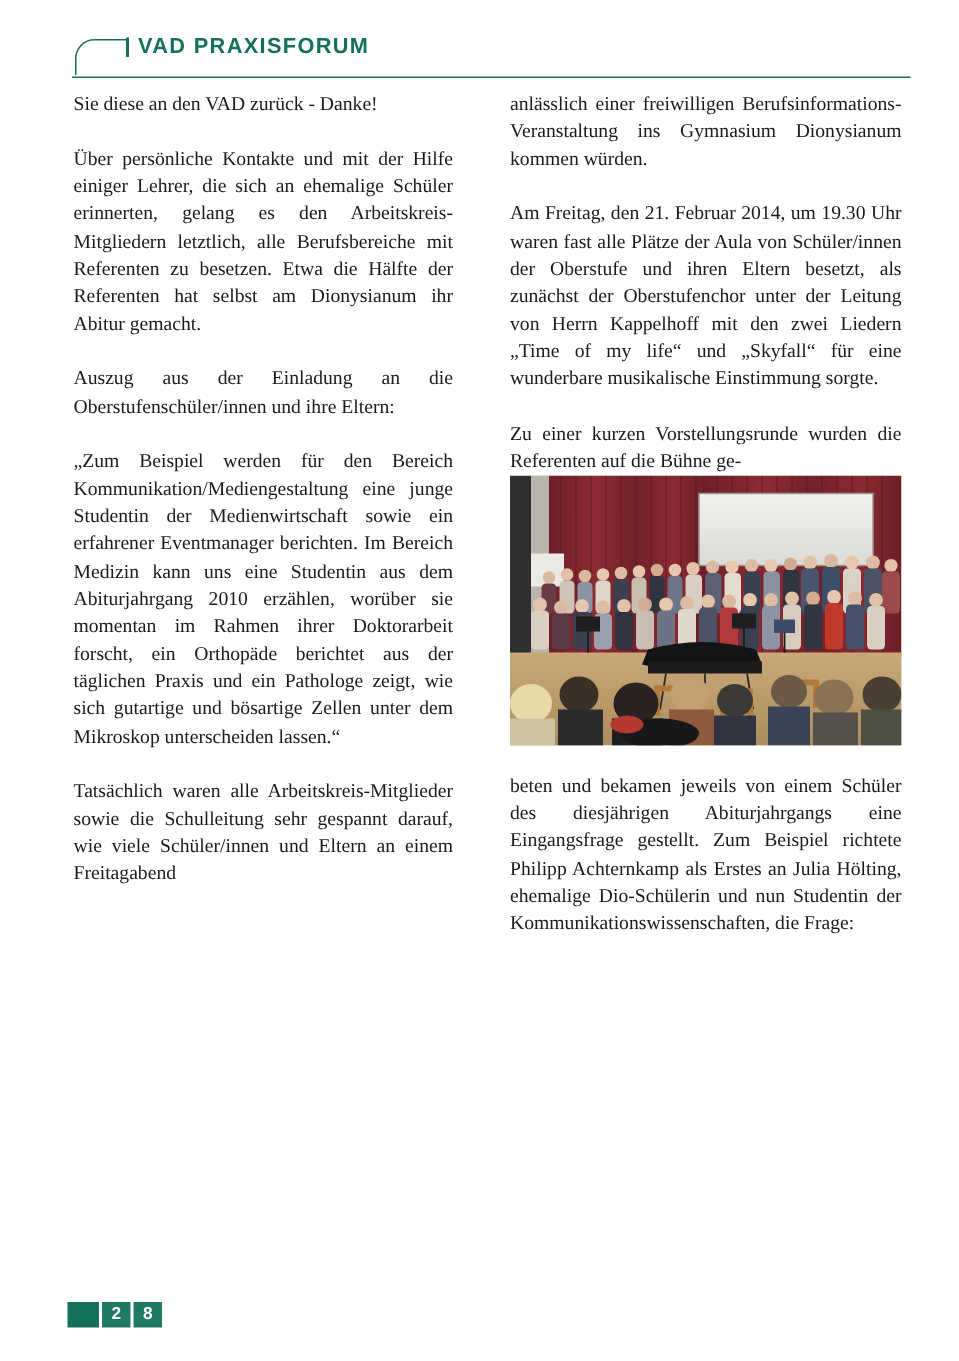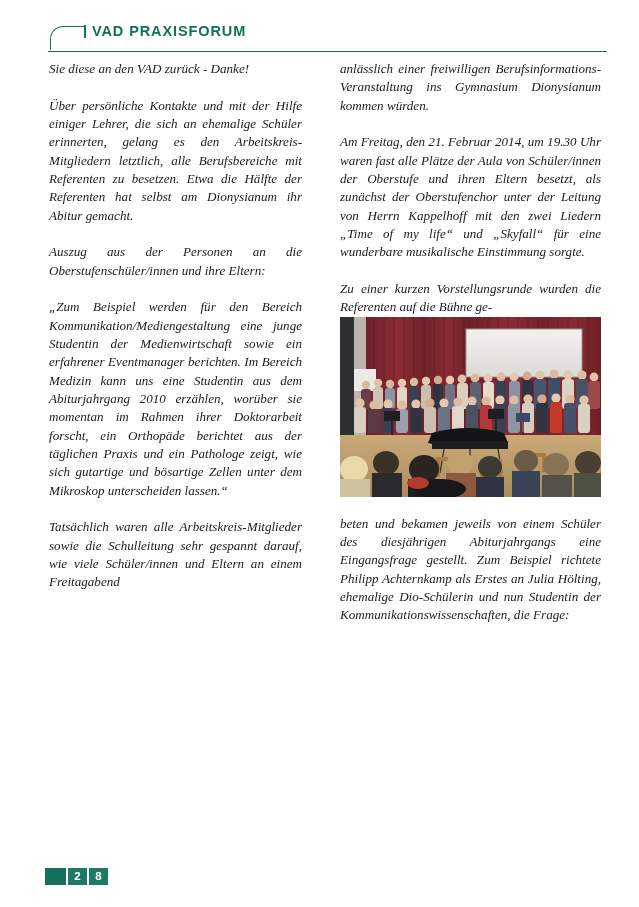--- a/index.html
+++ b/index.html
@@ -85,7 +85,6 @@
   }
   .col p {
     margin: 0 0 18.3px 0;
-    font-style: italic;
   }
   .col p:last-child {
     margin-bottom: 0;

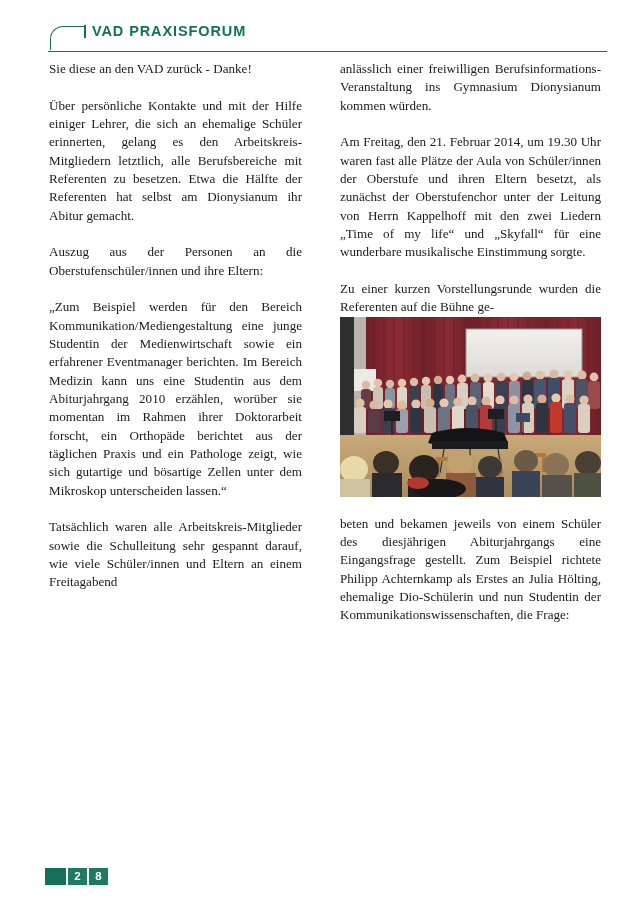--- a/index.html
+++ b/index.html
@@ -147,7 +147,7 @@
 <div class="col col-left">
   <p>Sie diese an den VAD zurück -  Danke!</p>
   <p>Über persönliche Kontakte und mit der Hilfe einiger Lehrer, die sich an ehemalige Schüler erinnerten, gelang es den Arbeitskreis-Mitgliedern letztlich, alle Berufsbereiche mit Referenten zu besetzen. Etwa die Hälfte der Referenten hat selbst am Dionysianum ihr Abitur gemacht.</p>
-  <p>Auszug aus der Personen an die Oberstufenschüler/innen und ihre Eltern:</p>
+  <p>Auszug aus der Einladung an die Oberstufenschüler/innen und ihre Eltern:</p>
   <p>„Zum Beispiel werden für den Bereich Kommunikation/Mediengestaltung eine junge Studentin der Medienwirtschaft sowie ein erfahrener Eventmanager berichten. Im Bereich Medizin kann uns eine Studentin aus dem Abiturjahrgang 2010 erzählen, worüber sie momentan im Rahmen ihrer Doktorarbeit forscht, ein Orthopäde berichtet aus der täglichen Praxis und ein Pathologe zeigt, wie sich gutartige und bösartige Zellen unter dem Mikroskop unterscheiden lassen.“</p>
   <p>Tatsächlich waren alle Arbeitskreis-Mitglieder sowie die Schulleitung sehr gespannt darauf, wie viele Schüler/innen und Eltern an einem Freitagabend</p>
 </div>

